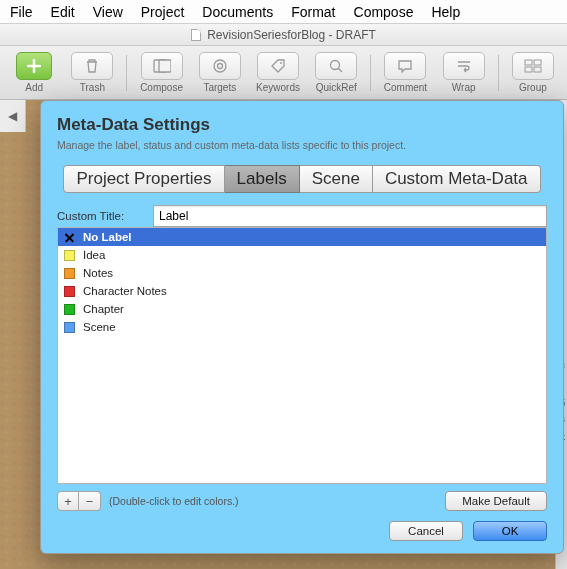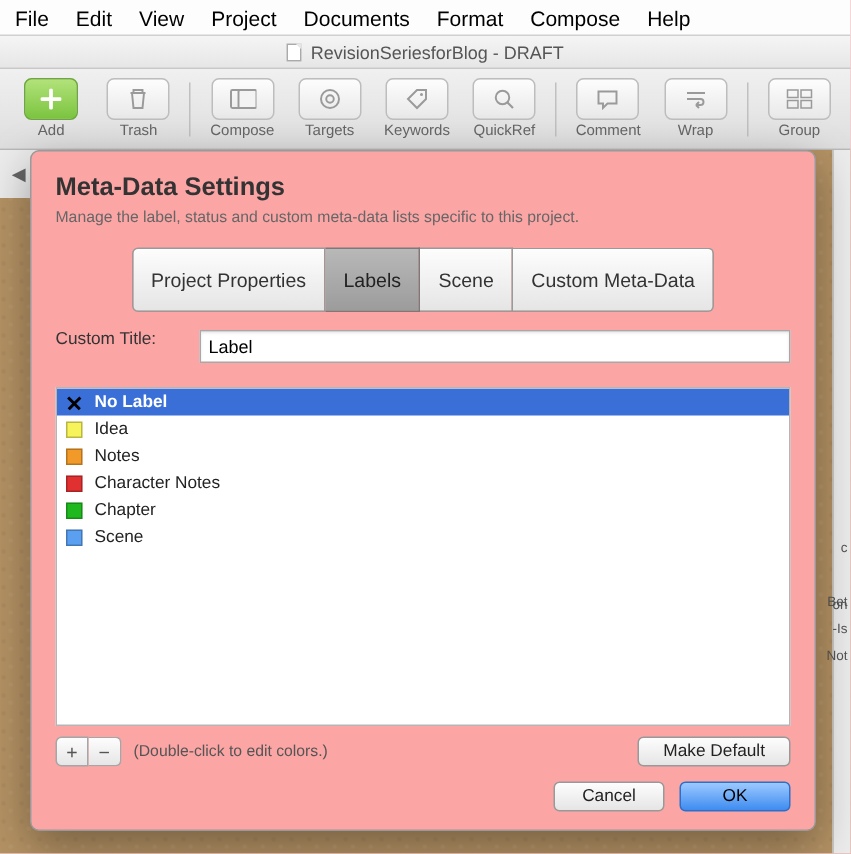--- a/index.html
+++ b/index.html
@@ -30,7 +30,7 @@
   .right-panel .peek { position:absolute; right:2px; font-size:9px; color:#555; white-space:nowrap; }
 
   
-  .modal { position:absolute; left:20px; top:100px; width:524px; height:454px; background:#fca5a5; border:1px solid #9a9a9a; border-radius:6px; box-shadow: 0 10px 30px rgba(0,0,0,.35); display:flex; flex-direction:column; padding:14px 16px 12px; }
+  .modal { position:absolute; left:40px; top:100px; width:524px; height:454px; background:#7dd3fc; border:1px solid #9a9a9a; border-radius:6px; box-shadow: 0 10px 30px rgba(0,0,0,.35); display:flex; flex-direction:column; padding:14px 16px 12px; }
   .modal h1 { font-size:17px; font-weight:bold; color:#333; margin-bottom:4px; }
   .modal .sub { font-size:10.5px; color:#666; margin-bottom:14px; }
 

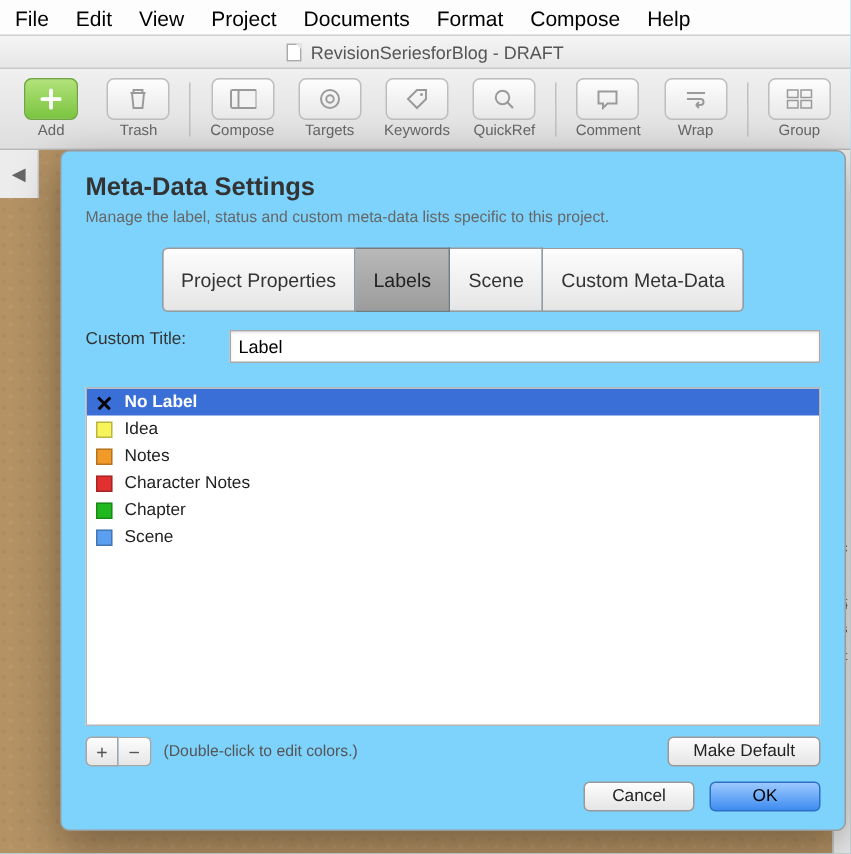--- a/index.html
+++ b/index.html
@@ -35,7 +35,7 @@
   .modal .sub { font-size:10.5px; color:#666; margin-bottom:14px; }
 
   .segtabs { display:flex; justify-content:center; margin-bottom:12px; }
-  .segtabs .seg { font-size:13px; padding:13px 12px; border:1px solid #9a9a9a; background:linear-gradient(#fdfdfd,#e5e5e5); color:#333; }
+  .segtabs .seg { font-size:17px; padding:3px 12px; border:1px solid #9a9a9a; background:linear-gradient(#fdfdfd,#e5e5e5); color:#333; }
   .segtabs .seg:first-child { border-radius:4px 0 0 4px; }
   .segtabs .seg:last-child { border-radius:0 4px 4px 0; }
   .segtabs .seg + .seg { border-left:none; }

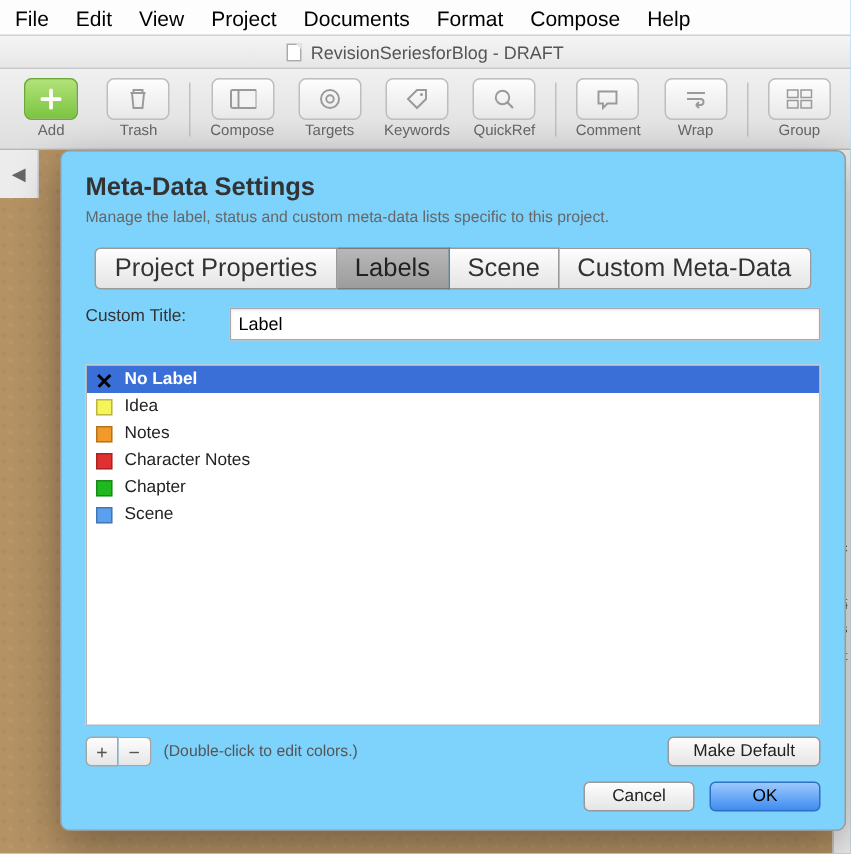--- a/index.html
+++ b/index.html
@@ -41,7 +41,7 @@
   .segtabs .seg + .seg { border-left:none; }
   .segtabs .seg.active { background:linear-gradient(#b8b8b8,#9c9c9c); color:#222; border-color:#7a7a7a; }
 
-  .formrow { display:flex; align-items:flex-start; gap:10px; margin-bottom:16px; }
+  .formrow { display:flex; align-items:center; gap:10px; margin-bottom:0; }
   .formrow label { font-size:11.5px; color:#333; width:86px; }
   .formrow input[type=text] { flex:1; font-size:12px; padding:3px 5px; border:1px solid #a8a8a8; border-radius:0; background:#fff; box-shadow: inset 0 1px 2px rgba(0,0,0,.1); }
 

